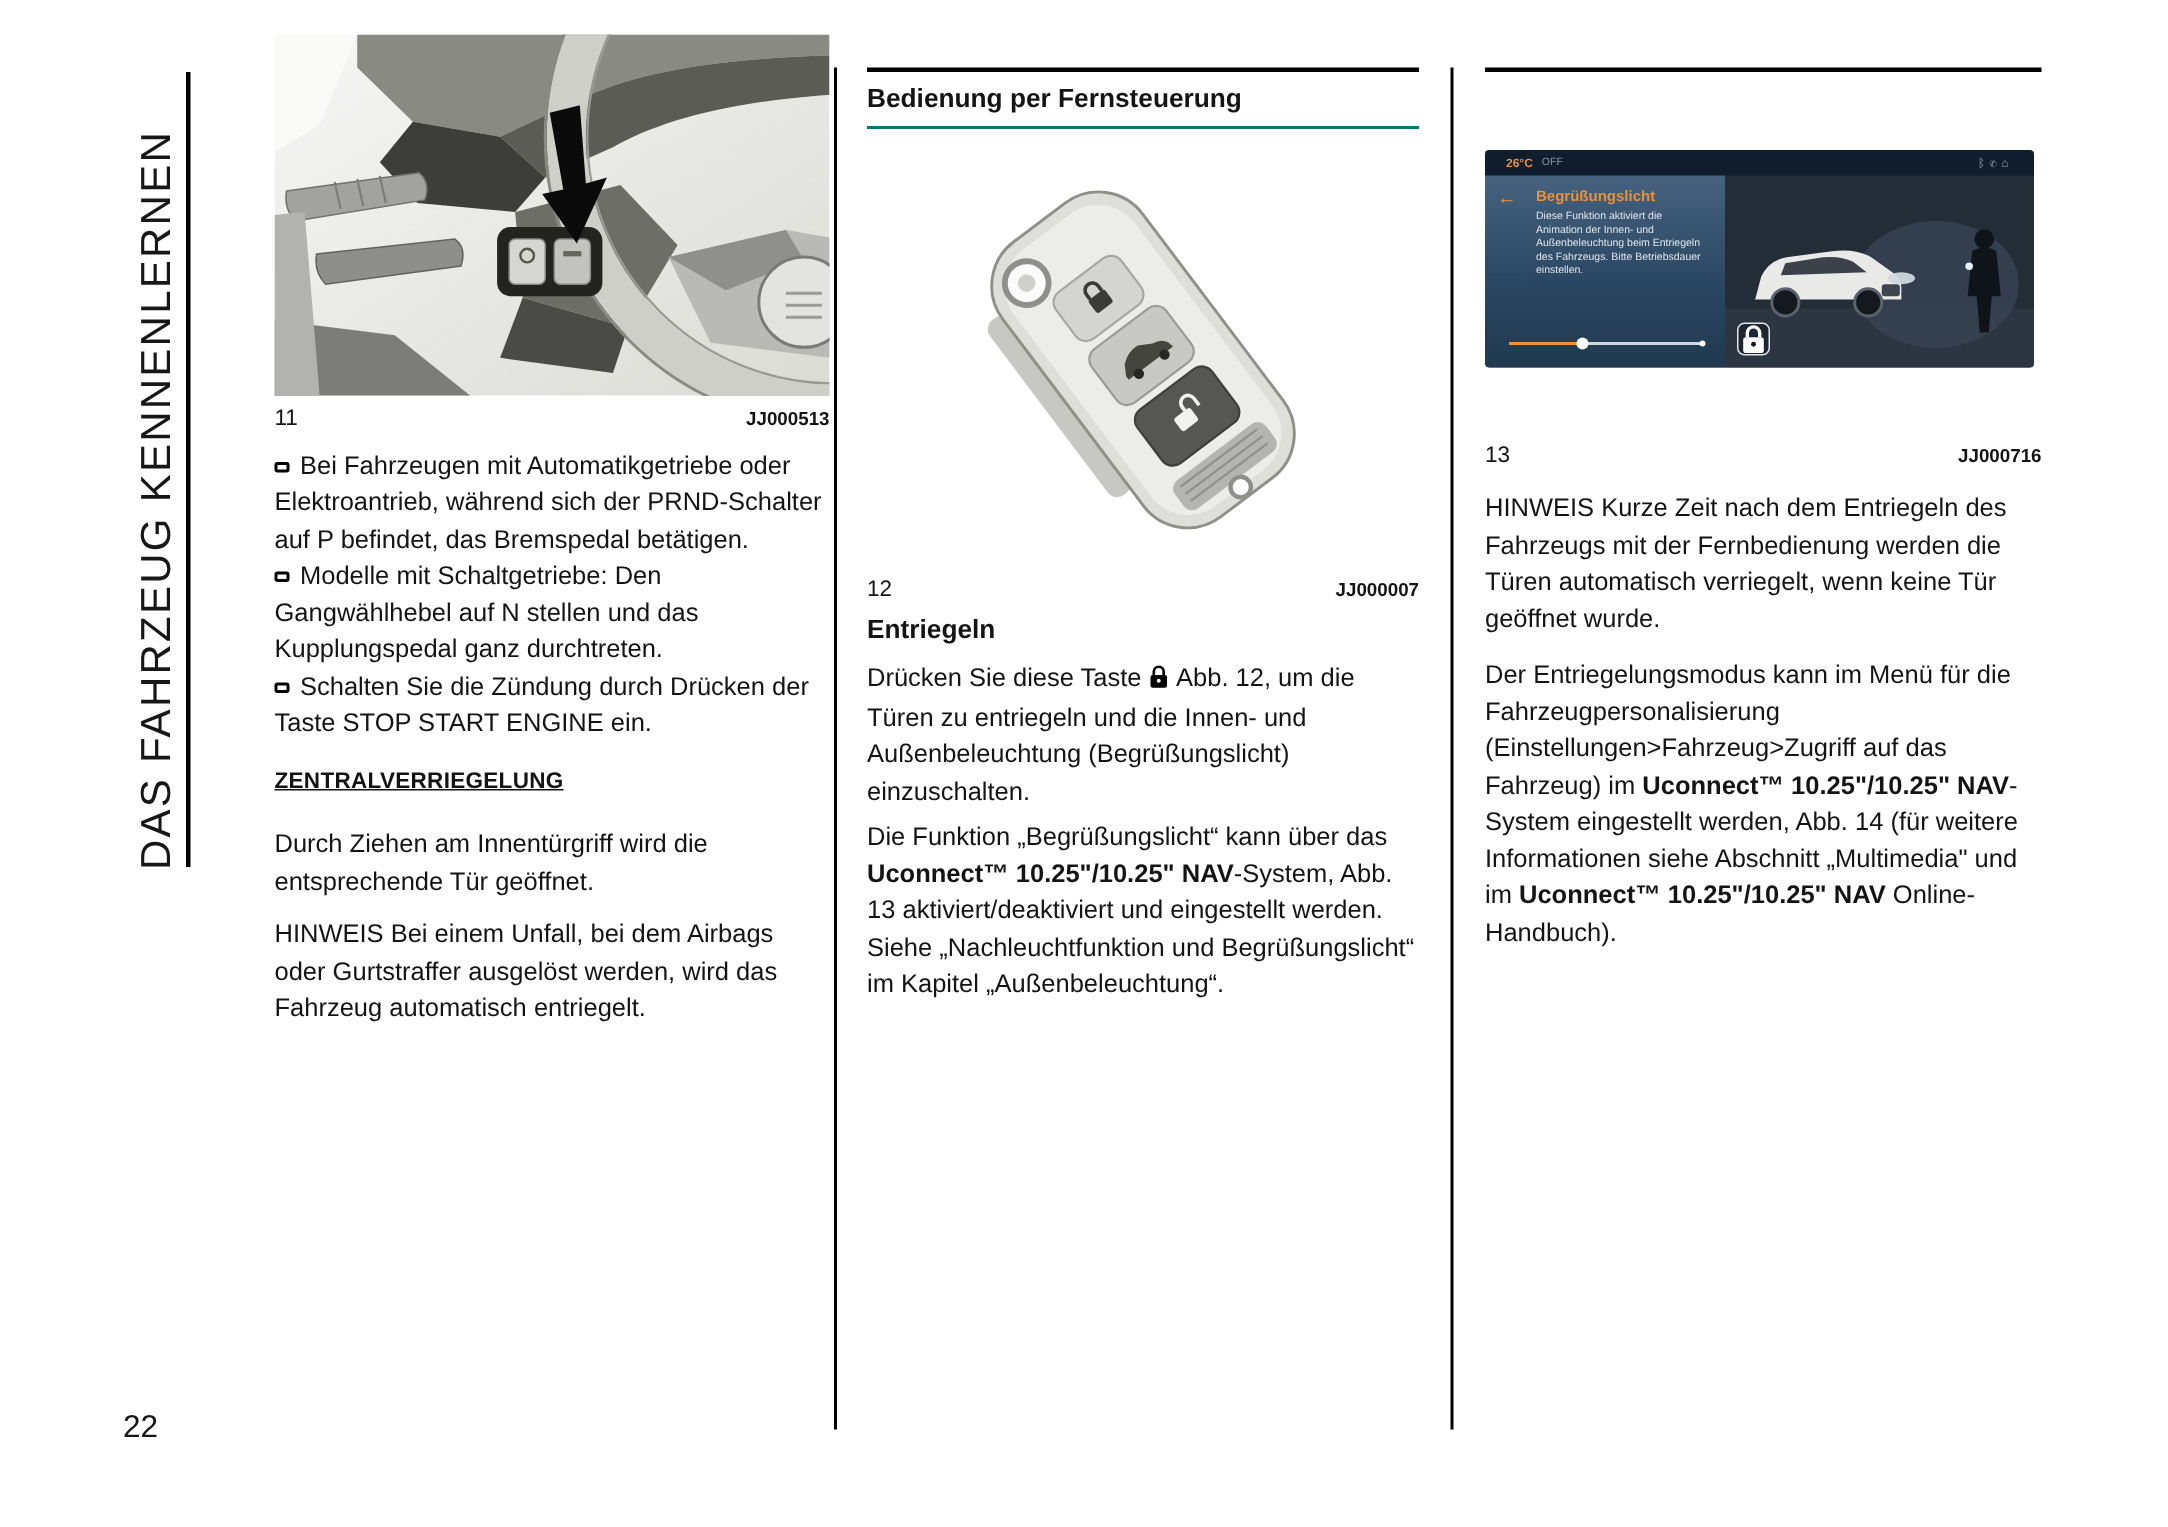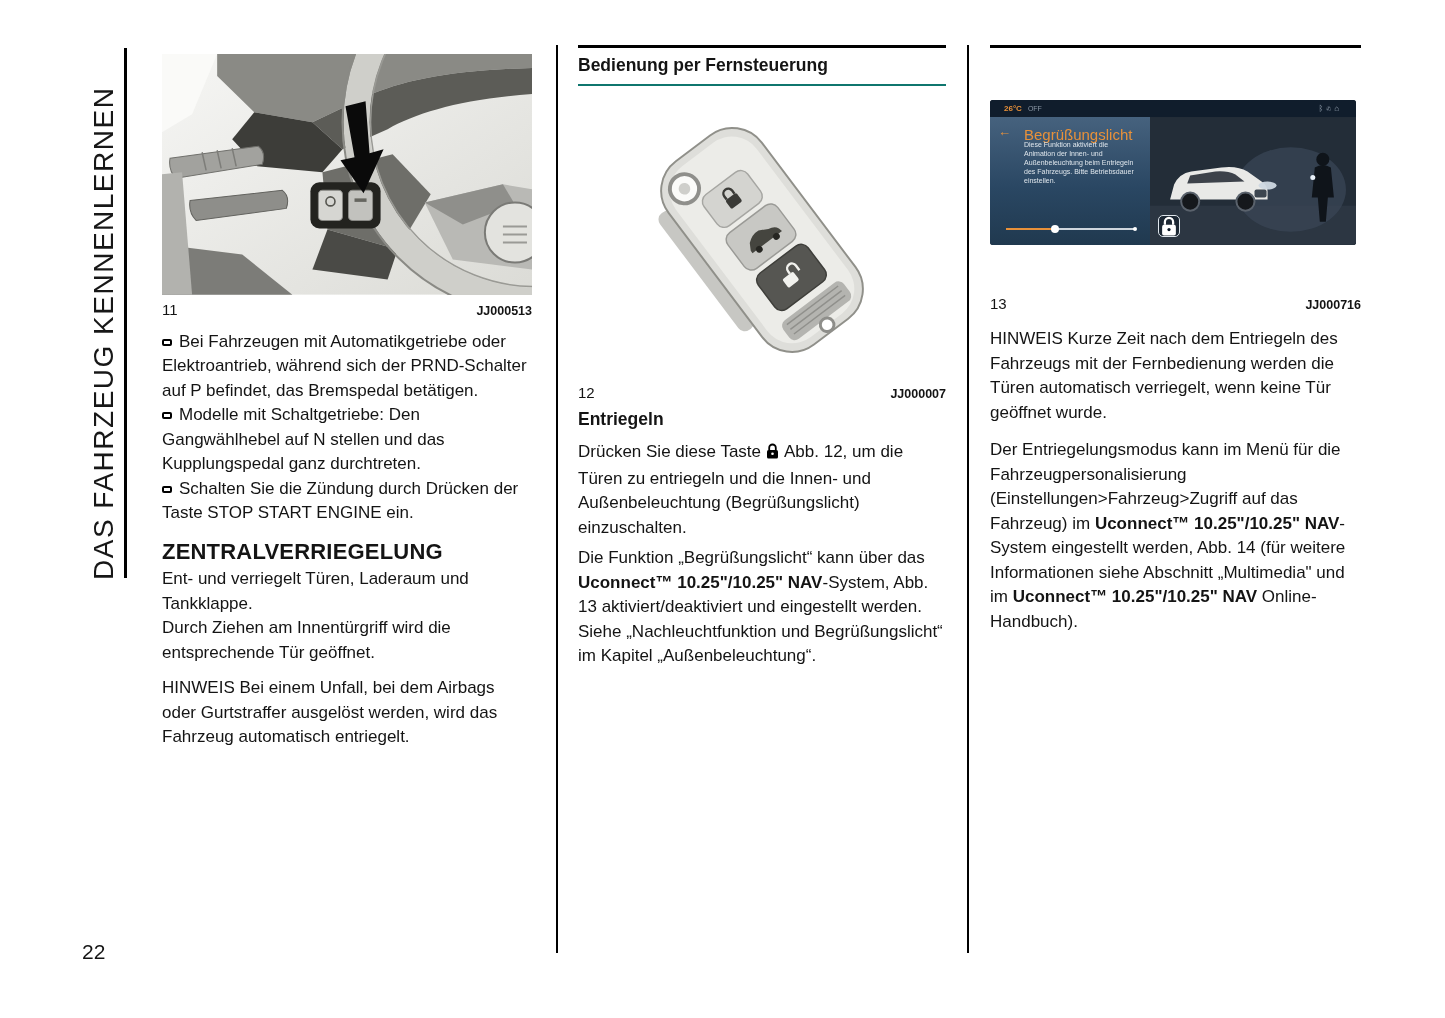--- a/index.html
+++ b/index.html
@@ -68,7 +68,7 @@
   .uc-main { display:flex; height:128px; }
   .uc-left { width:160px; position:relative; background:linear-gradient(180deg,#46627e 0%, #2a4763 55%, #20394f 100%); }
   .uc-back { position:absolute; left:8px; top:8px; color:#e8913a; font-size:13px; line-height:13px; }
-  .uc-title { position:absolute; left:34px; top:9px; color:#e8913a; font-size:15px; font-weight:normal; }
+  .uc-title { position:absolute; left:34px; top:9px; color:#e8913a; font-size:10px; font-weight:bold; }
   .uc-desc { position:absolute; left:34px; top:23px; width:112px; color:#dfe6ec; font-size:7px; line-height:9px; }
   .uc-slider { position:absolute; left:16px; bottom:12px; width:130px; height:8px; }
   .uc-track { position:absolute; top:3px; left:0; width:100%; height:2px; background:#cfd6dd; }

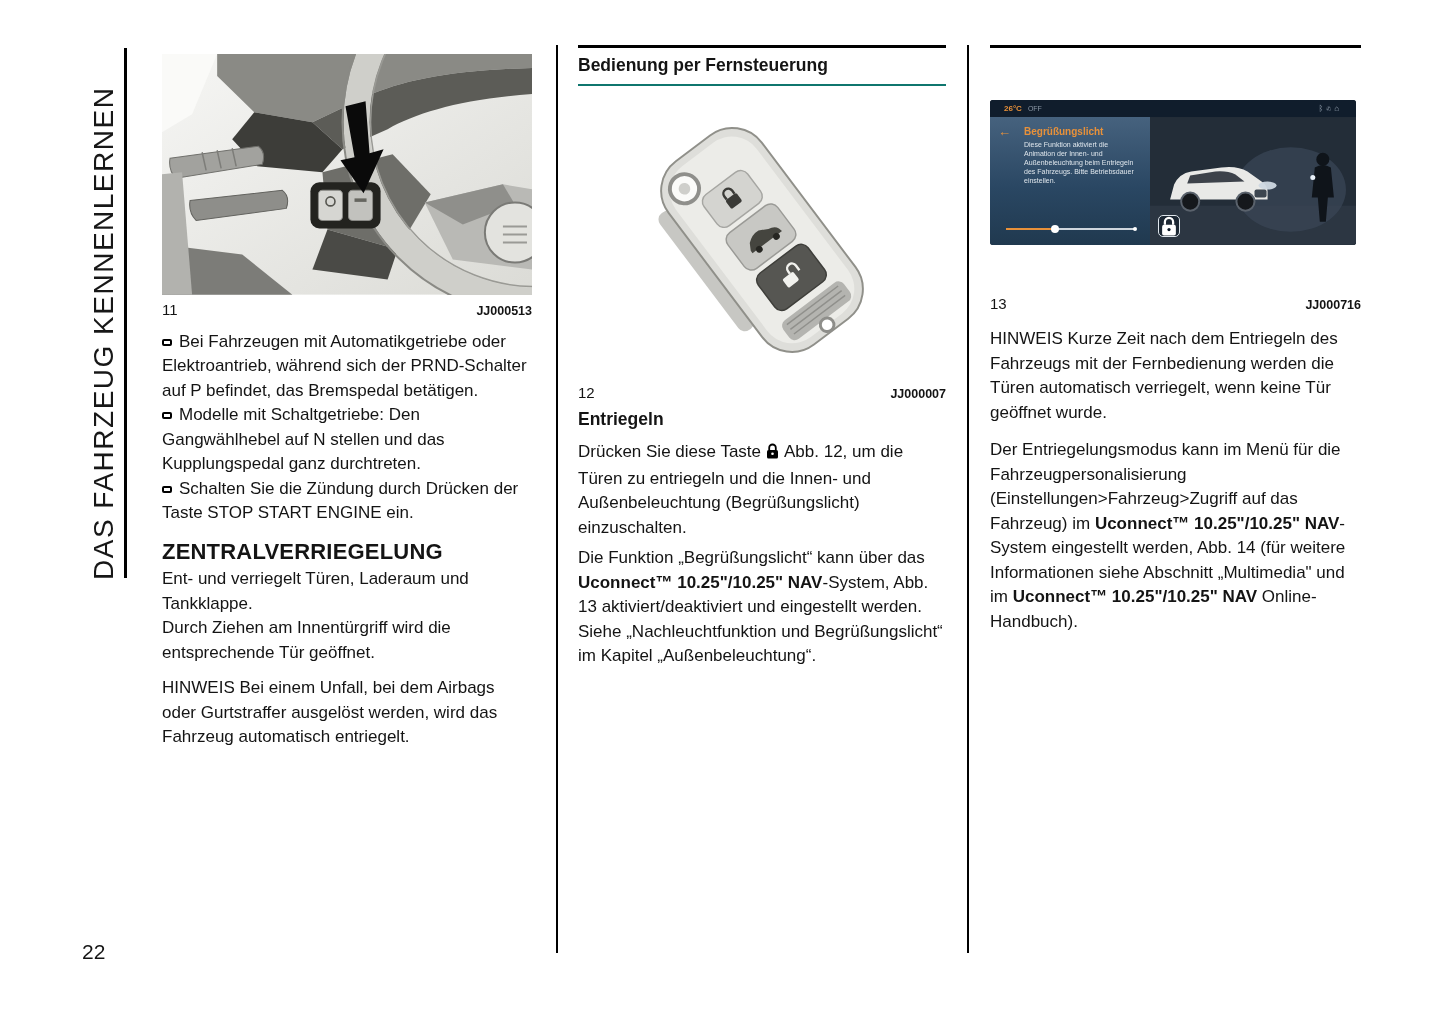--- a/index.html
+++ b/index.html
@@ -19,7 +19,7 @@
 
   
   .col { position:absolute; top:0; }
-  .col1 { left:162px; width:370px; padding-top:54px; }
+  .col1 { left:183px; width:370px; padding-top:23px; }
   .col2 { left:578px; width:368px; }
   .col3 { left:990px; width:371px; }
   .vdiv { position:absolute; width:2px; background:#000; top:45px; height:908px; }

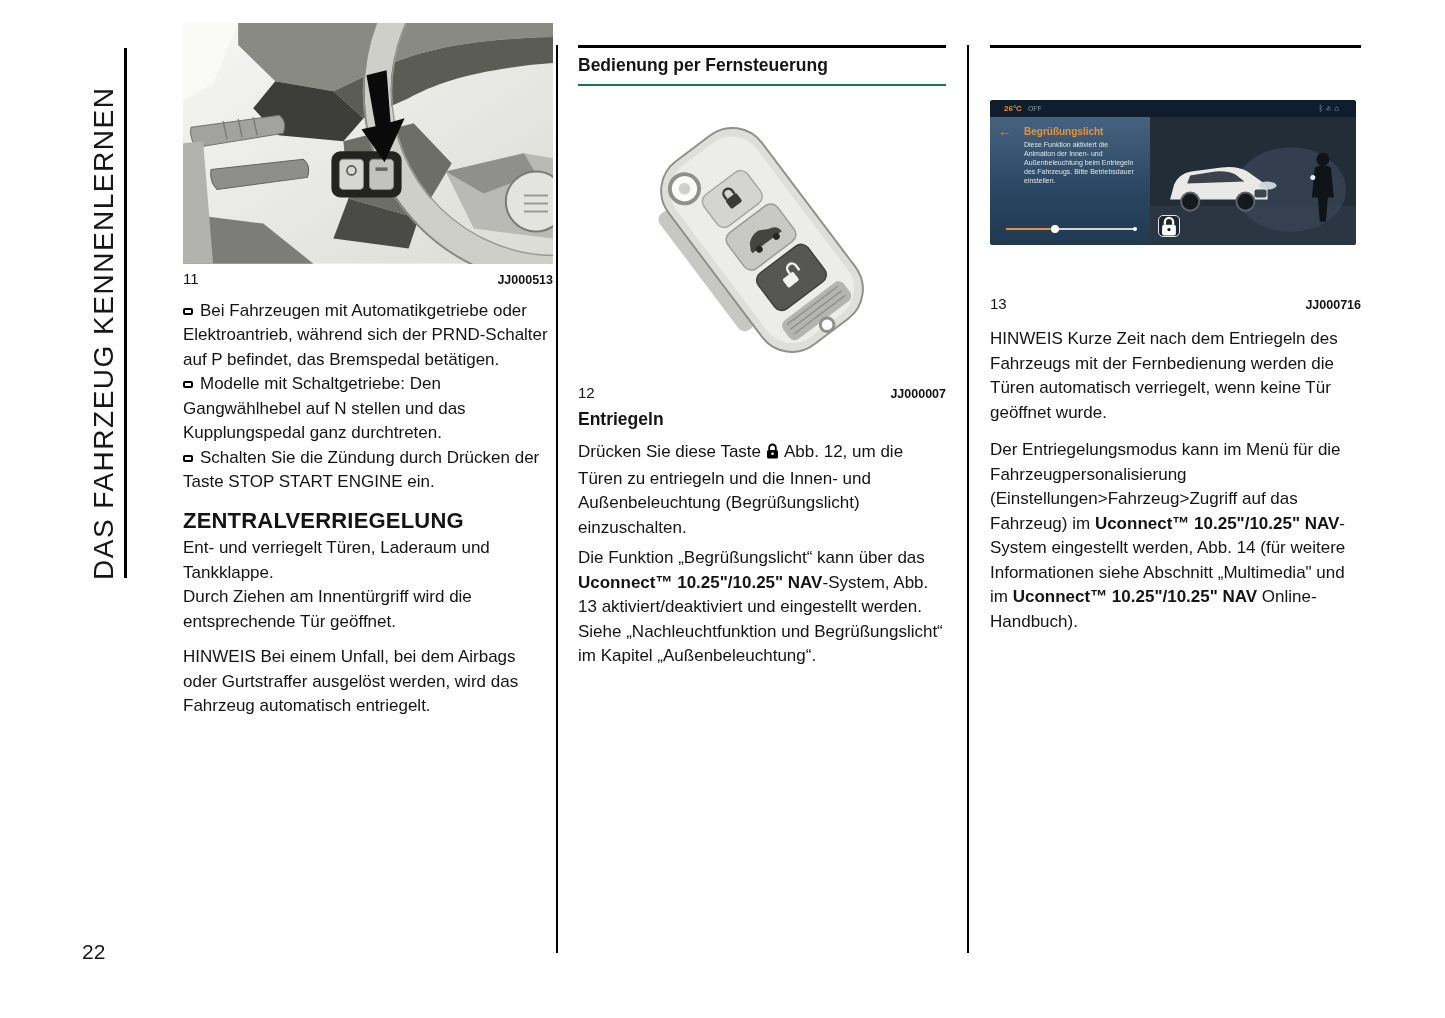--- a/index.html
+++ b/index.html
@@ -39,7 +39,7 @@
   }
   .b { font-weight:bold; }
 
-  .col1 .section-heading { font-size:22px; font-weight:bold; margin:14px 0 3px; letter-spacing:0.2px; }
+  .col1 .section-heading { font-size:15px; font-weight:bold; margin:14px 0 18px; letter-spacing:0.2px;text-decoration:underline; }
   .col1 .para-note { margin-top:11px; }
   .col1 .text-block { margin-top:12px; }
 

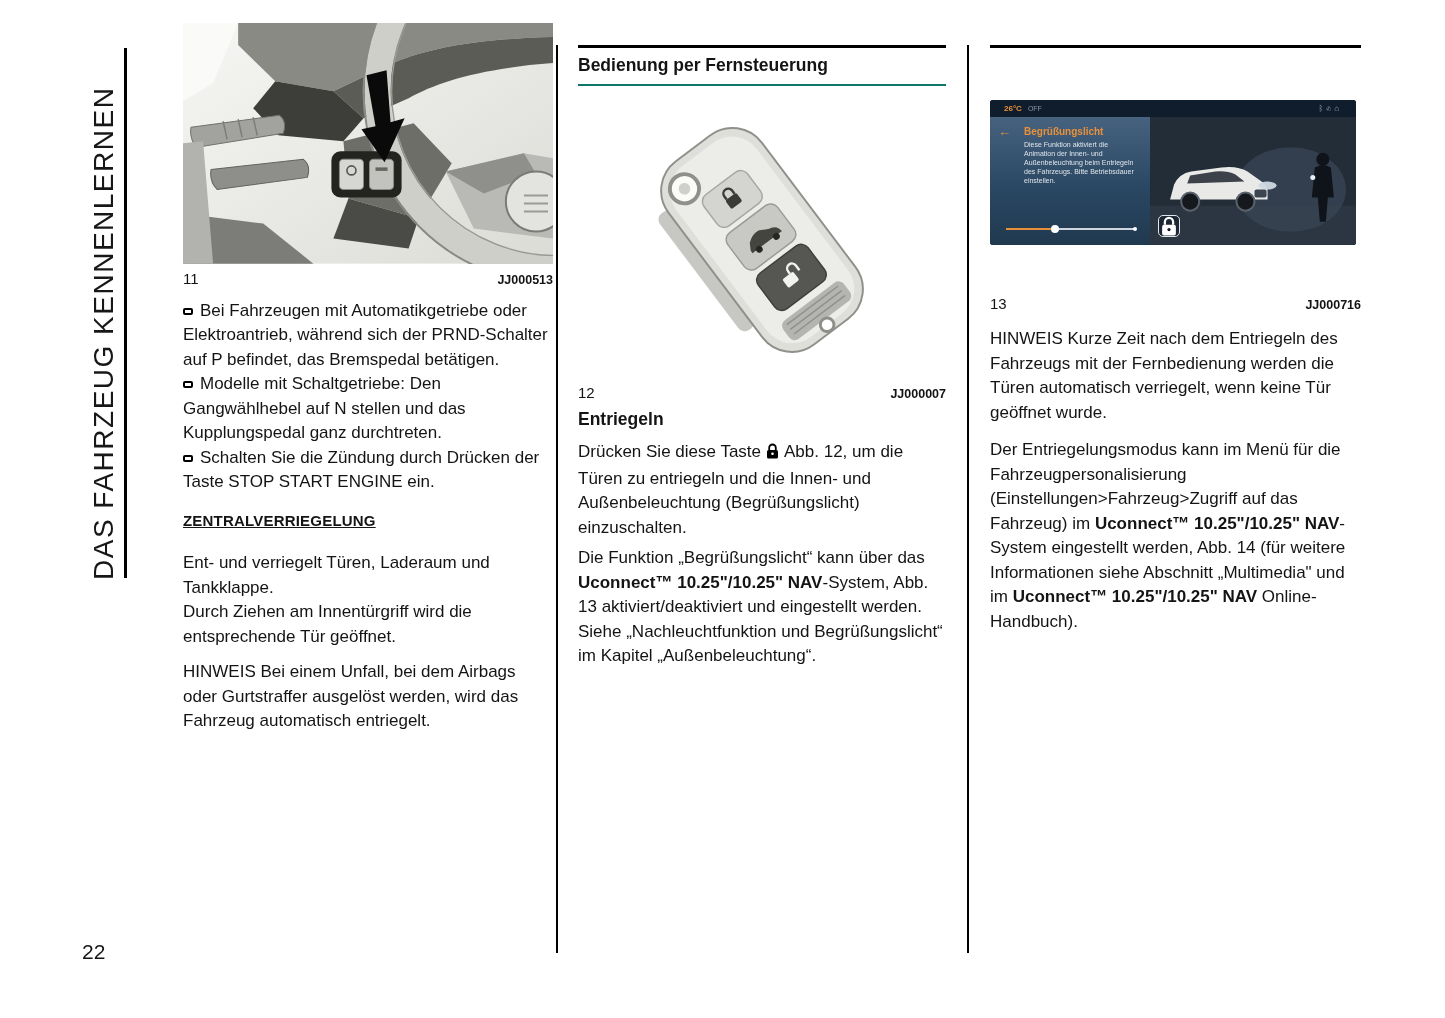--- a/index.html
+++ b/index.html
@@ -141,7 +141,6 @@
       <p><span class="sq"></span><span>Modelle mit Schaltgetriebe: Den Gangwählhebel auf N stellen und das Kupplungspedal ganz durchtreten.</span></p>
       <p><span class="sq"></span><span>Schalten Sie die Zündung durch Drücken der Taste STOP START ENGINE ein.</span></p>
       <h3 class="section-heading">ZENTRALVERRIEGELUNG</h3>
-      <p>Ent- und verriegelt Türen, Laderaum und Tankklappe.</p>
       <p>Durch Ziehen am Innentürgriff wird die entsprechende Tür geöffnet.</p>
       <p class="para-note">HINWEIS Bei einem Unfall, bei dem Airbags oder Gurtstraffer ausgelöst werden, wird das Fahrzeug automatisch entriegelt.</p>
     </div>

